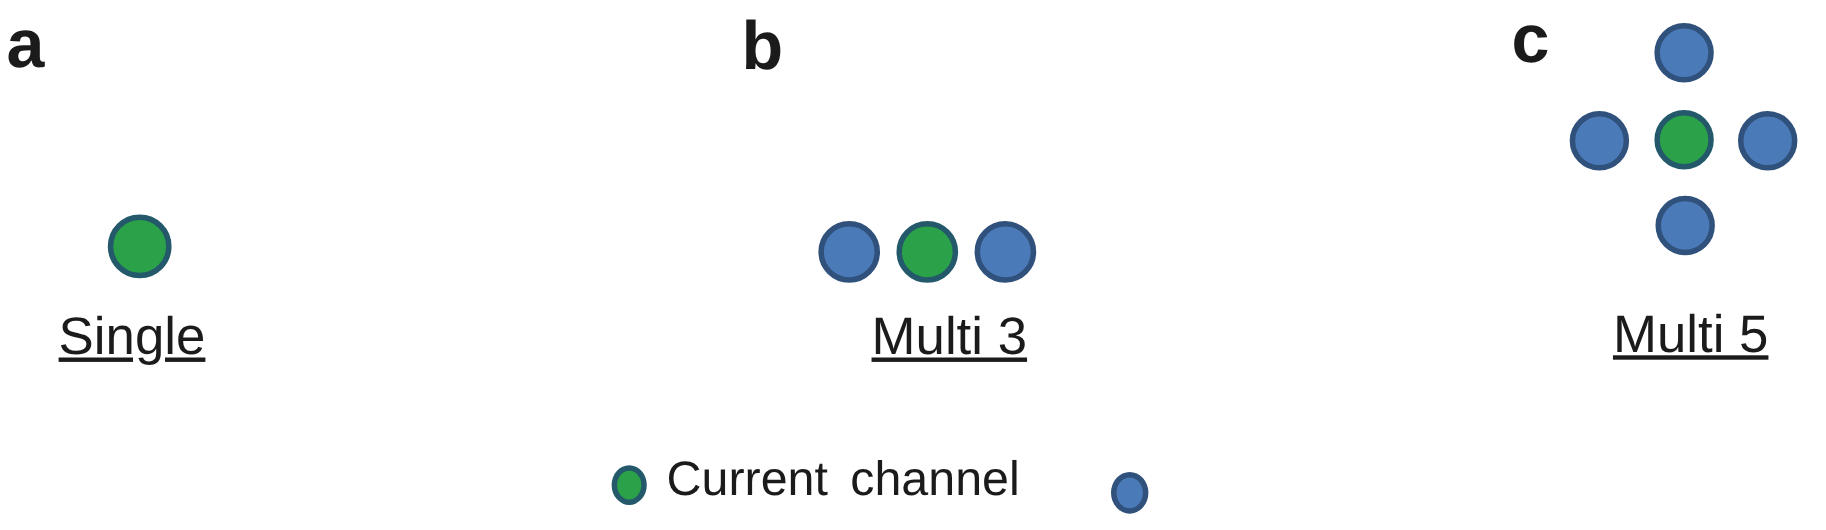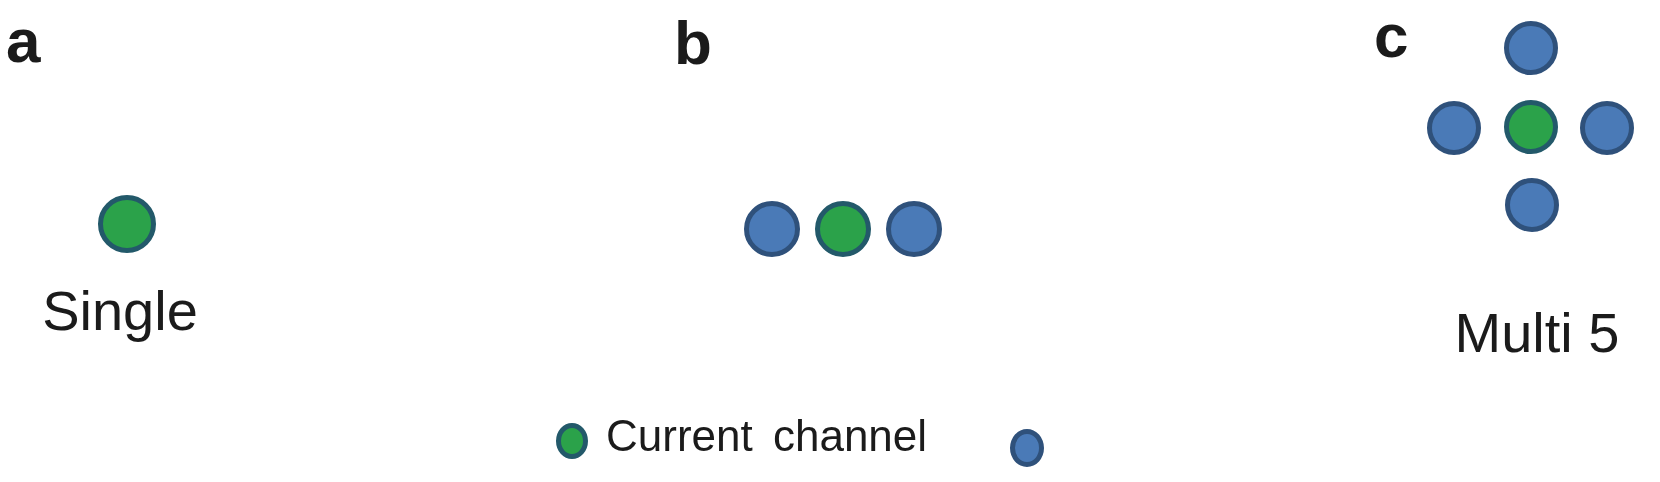--- a/index.html
+++ b/index.html
@@ -25,9 +25,10 @@
     position: absolute;
     width: 240px;
     text-align: center;
-    font-size: 56px;
+    font-size: 48px;
     line-height: 1;
     color: var(--color-text, #1b1b1b);
+    text-decoration: underline;
   }
   .dot {
     position: absolute;

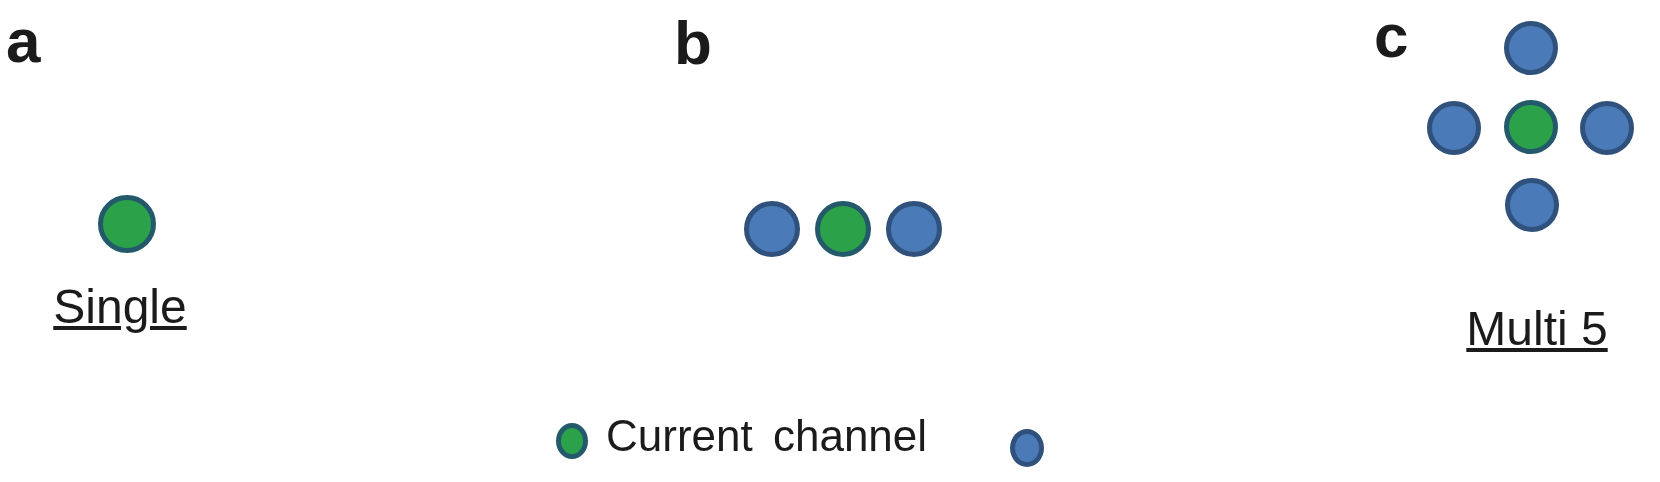--- a/index.html
+++ b/index.html
@@ -101,6 +101,7 @@
   <div class="dot adjacent dot-md pos-b1"></div>
   <div class="dot current dot-md pos-b2"></div>
   <div class="dot adjacent dot-md pos-b3"></div>
+  <div class="caption" style="left:743px; top:283px;">Multi 3</div>
 
   <div class="panel-label" style="left:1374px; top:5px;">c</div>
   <div class="dot adjacent dot-sm pos-c-top"></div>

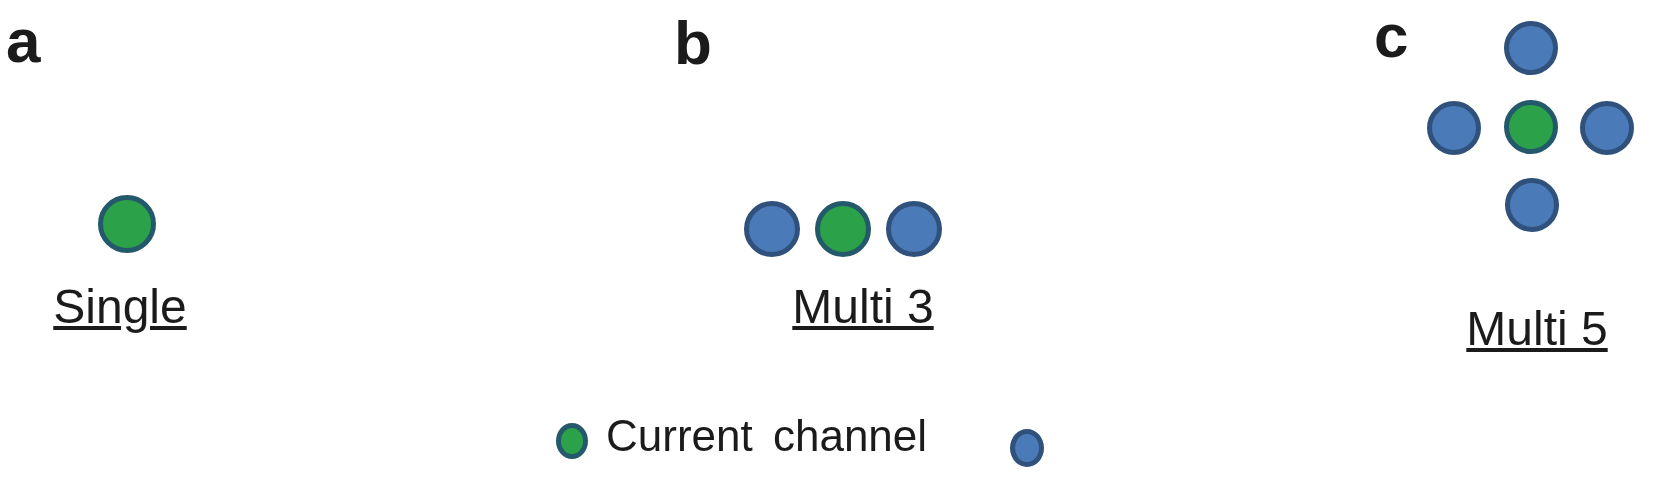--- a/index.html
+++ b/index.html
@@ -109,7 +109,7 @@
   <div class="dot current dot-sm pos-c-center"></div>
   <div class="dot adjacent dot-sm pos-c-right"></div>
   <div class="dot adjacent dot-sm pos-c-bottom"></div>
-  <div class="caption" style="left:1417px; top:281px;margin-top:24px;">Multi 5</div>
+  <div class="caption" style="left:1417px; top:281px;">Multi 5</div>
 
   <div class="legend-marker current"></div>
   <div class="legend-label current-label">Current channel</div>

